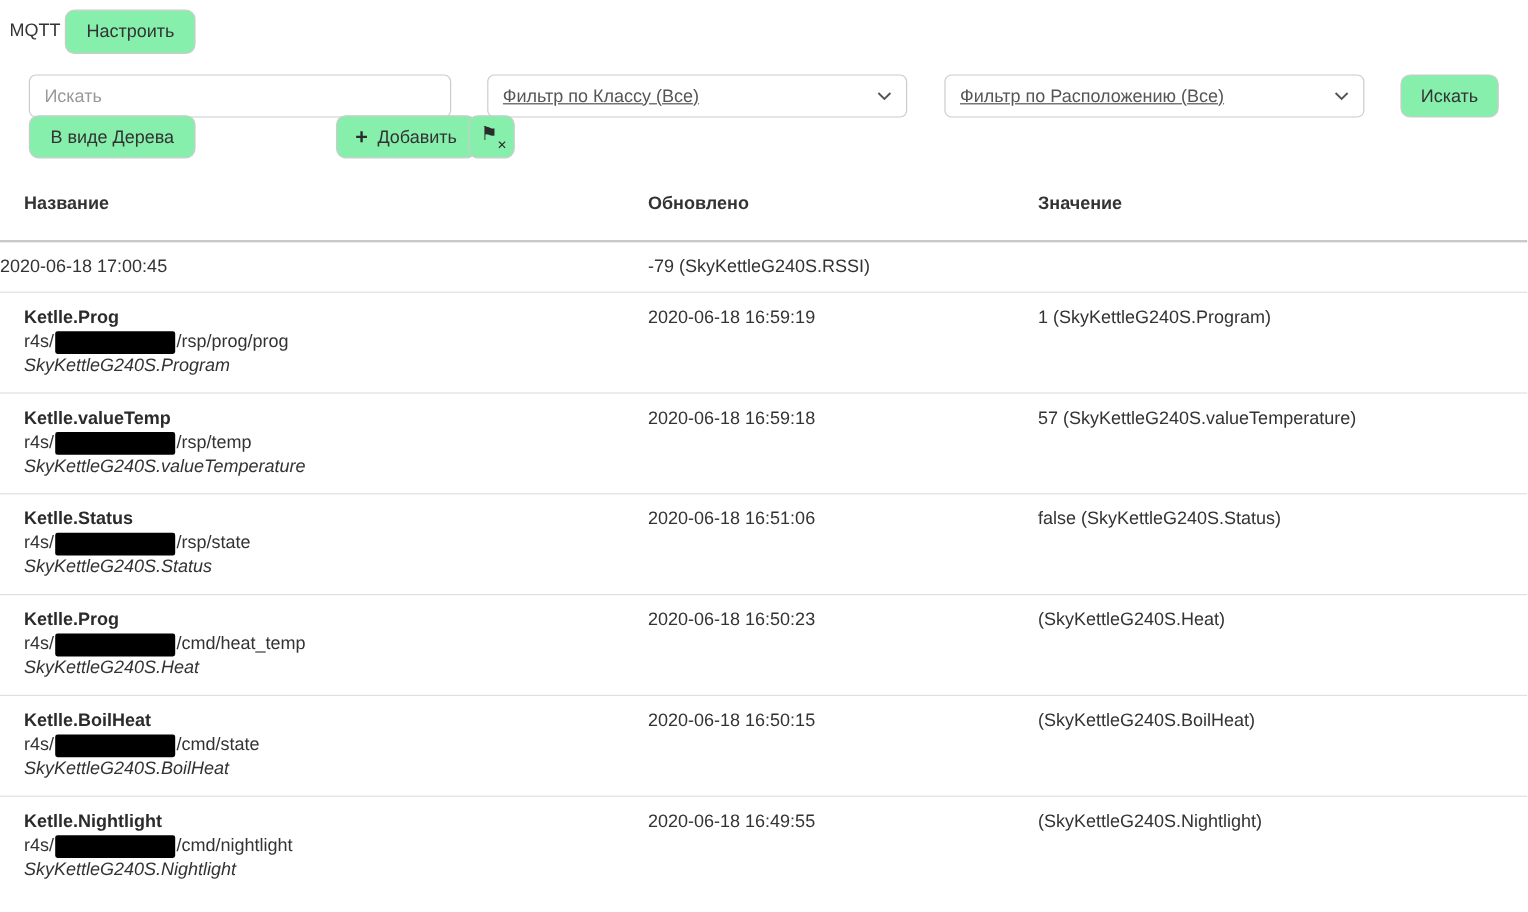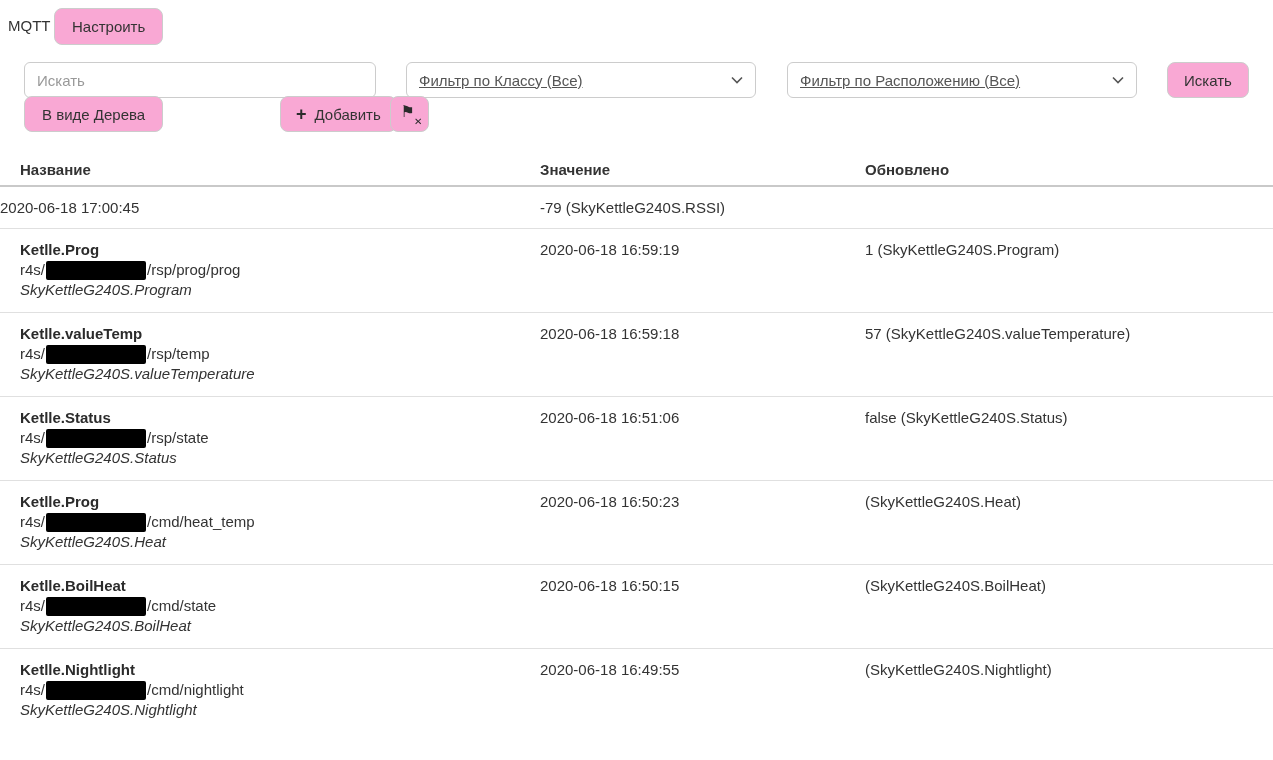--- a/index.html
+++ b/index.html
@@ -11,7 +11,7 @@
   .app-label { position:absolute; left:8px; top:17px; font-size:15px; color:#333; }
   .btn {
     display:inline-flex; align-items:center; justify-content:center;
-    background:#f9a8d4; border:1px solid #ccc; border-radius:8px;
+    background:#86efac; border:1px solid #ccc; border-radius:8px;
     font-size:15px; color:#333; cursor:pointer; white-space:nowrap;
     font-family:"Liberation Sans","DejaVu Sans",sans-serif;
   }

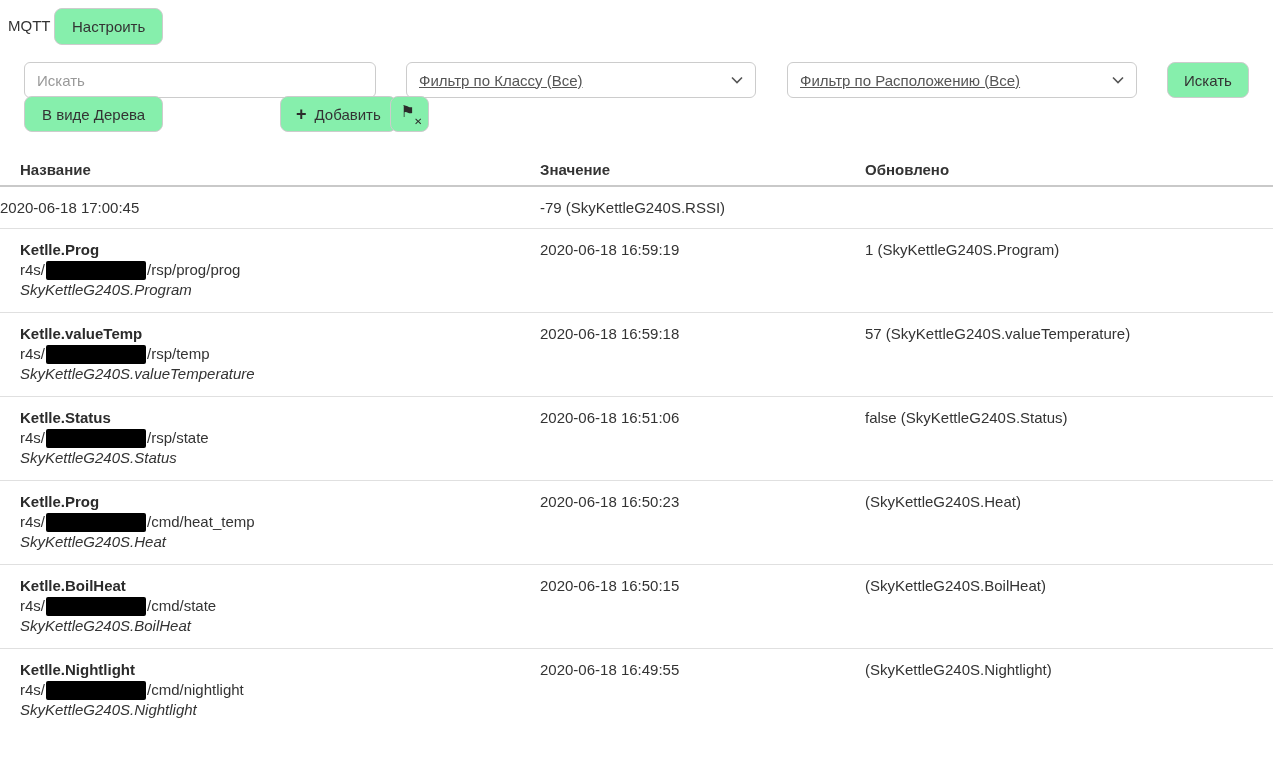--- a/index.html
+++ b/index.html
@@ -47,7 +47,7 @@
   .table { position:absolute; left:0; right:0; top:155px; }
   .thead {
     display:grid; grid-template-columns:540px 325px auto;
-    border-bottom:2px solid #c9c9c9; padding:6px 0 7px 0;
+    border-bottom:2px solid #c9c9c9; padding:6px 0 22px 0;
   }
   .thead .th { font-weight:bold; font-size:15px; color:#333; }
   .th-name { padding-left:20px; color:#4d8fc9; cursor:pointer; }

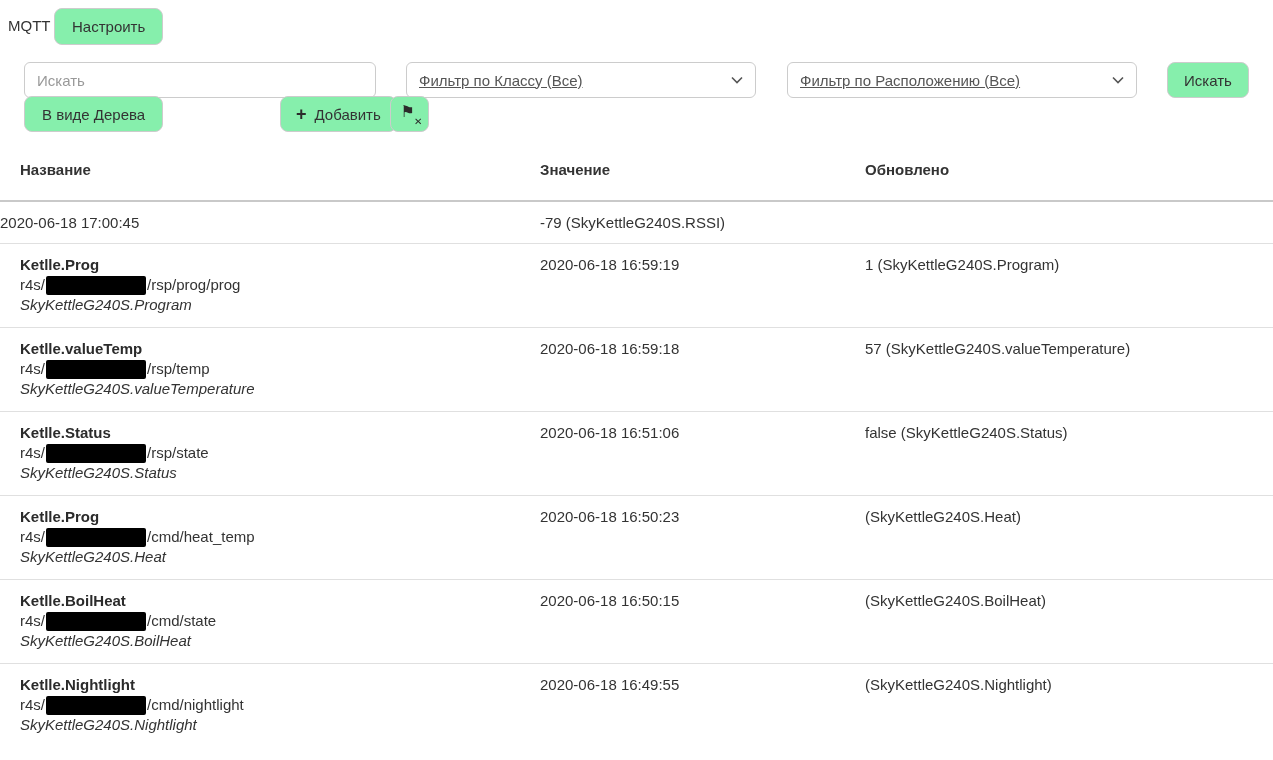--- a/index.html
+++ b/index.html
@@ -113,8 +113,8 @@
   <div class="table">
     <div class="thead">
       <div class="th th-name">Название</div>
+      <div class="th">Обновлено</div>
       <div class="th">Значение</div>
-      <div class="th">Обновлено</div>
     </div>
     <div id="table-body">
   <div class="trow">

